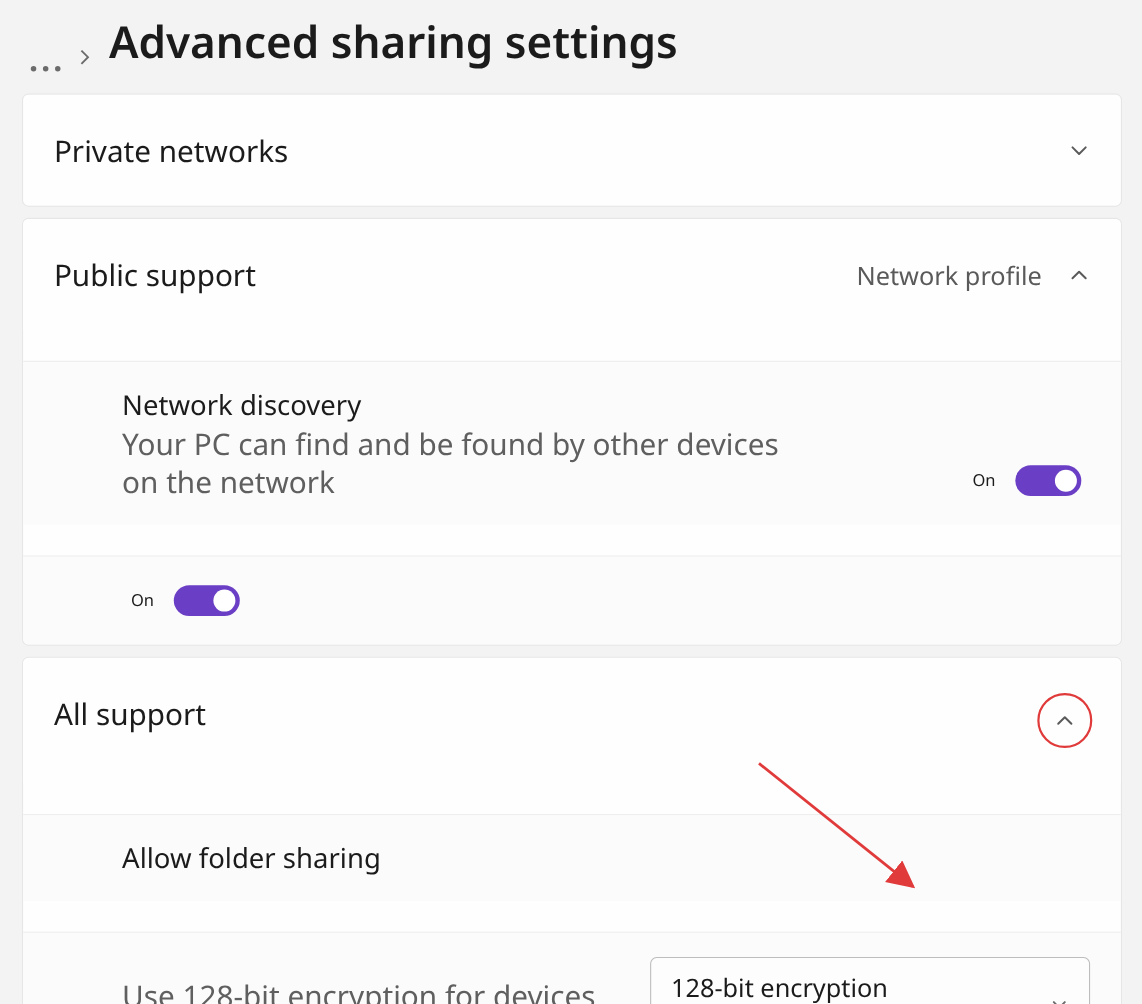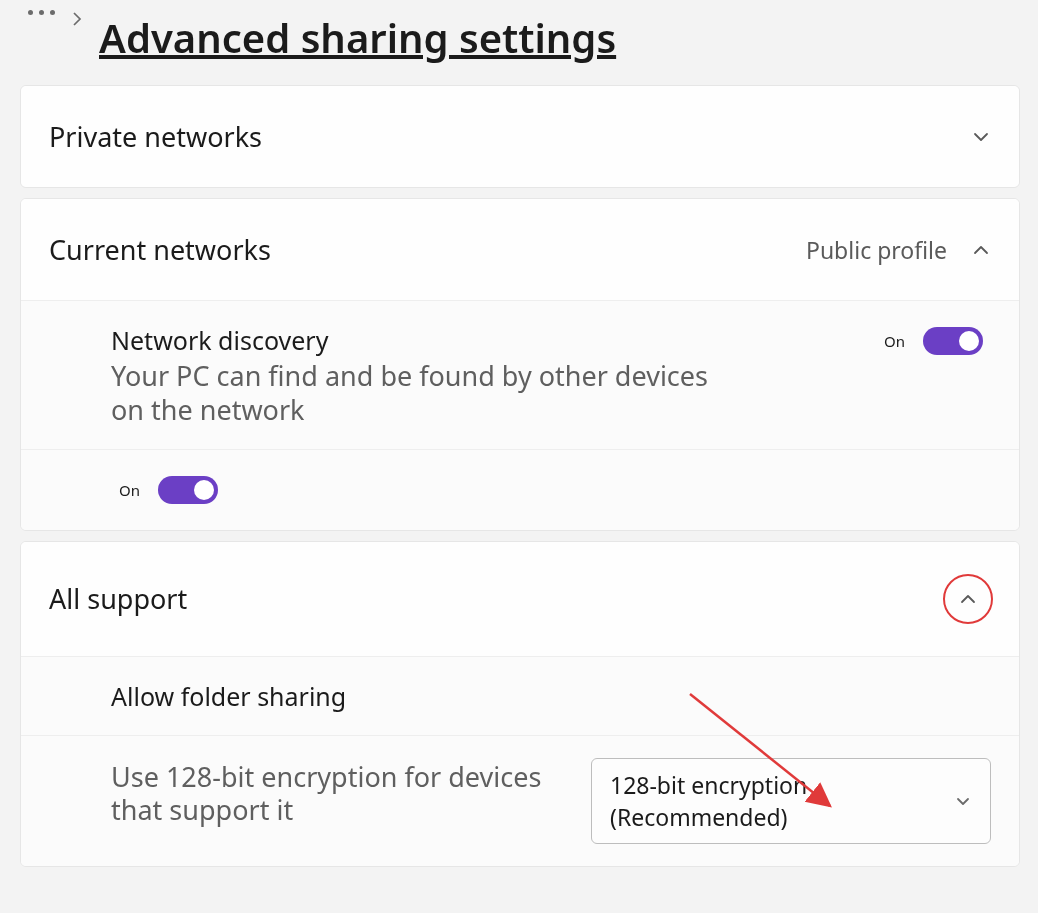--- a/index.html
+++ b/index.html
@@ -13,10 +13,9 @@
   }
   .header-row {
     display: flex;
-    align-items: flex-start;
+    align-items: flex-end;
     gap: 14px;
     padding: 0 0 20px 28px;
-    text-decoration: underline;
   }
   .dots {
     display: flex;

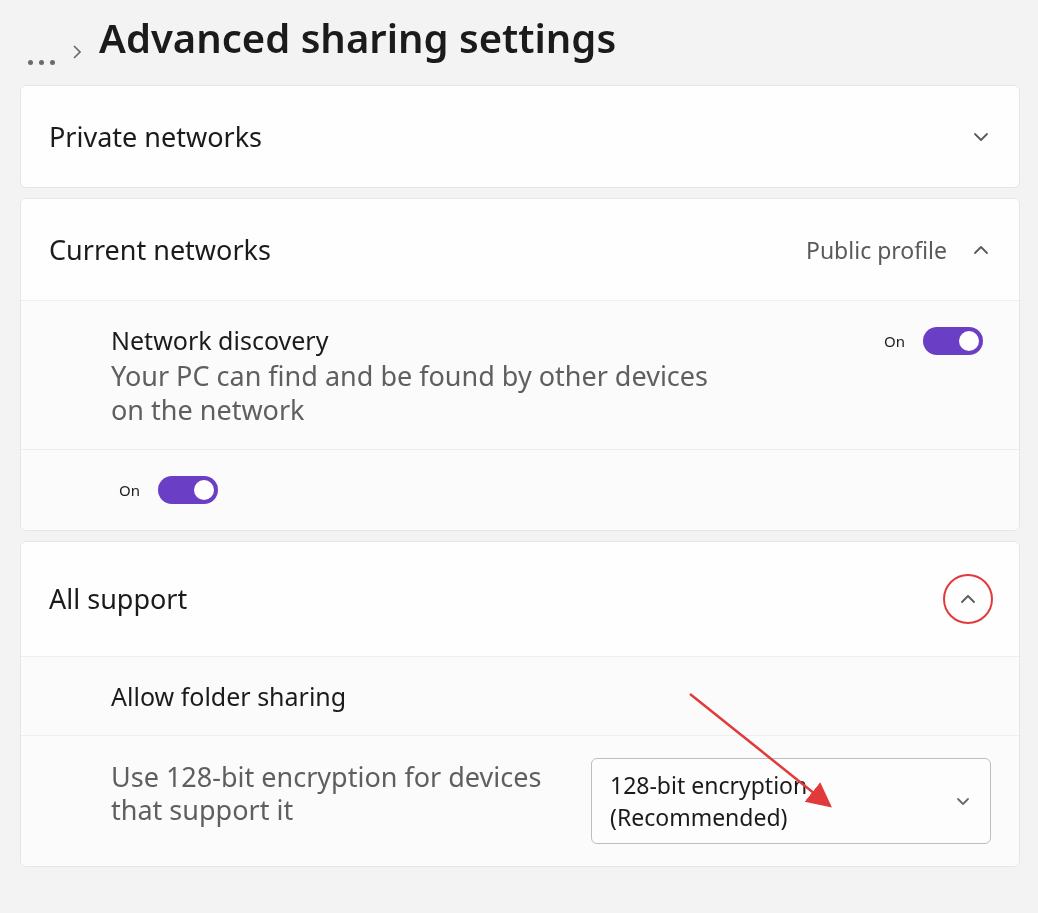--- a/index.html
+++ b/index.html
@@ -44,7 +44,6 @@
   }
   .panel-header {
     display: flex;
-    align-items: center;
     justify-content: space-between;
     padding: 32px 28px;
     cursor: pointer;

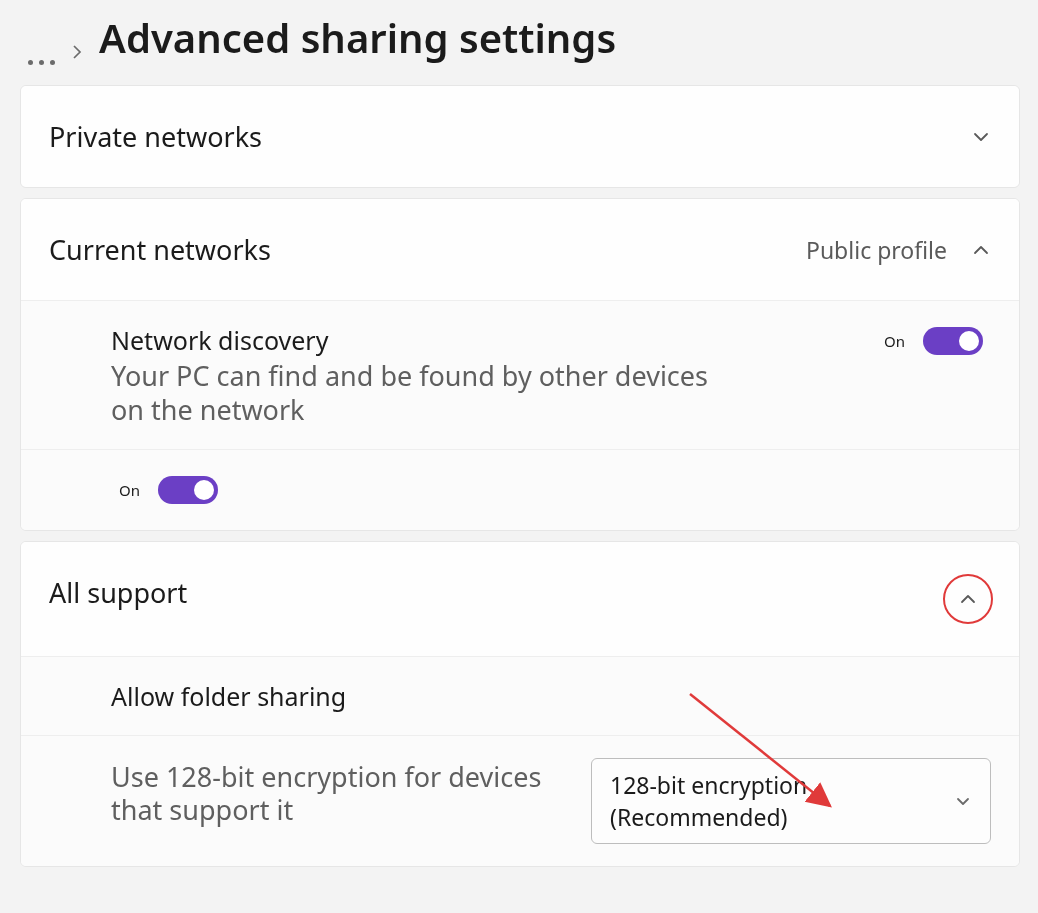--- a/index.html
+++ b/index.html
@@ -191,7 +191,7 @@
 
   <div class="panel">
     <div class="panel-header">
-      <div class="panel-title">Current networks</div>
+      <div class="panel-title">Public support</div>
       <div class="panel-header-right">
         <span class="profile-label">Public profile</span>
         <span class="chev">

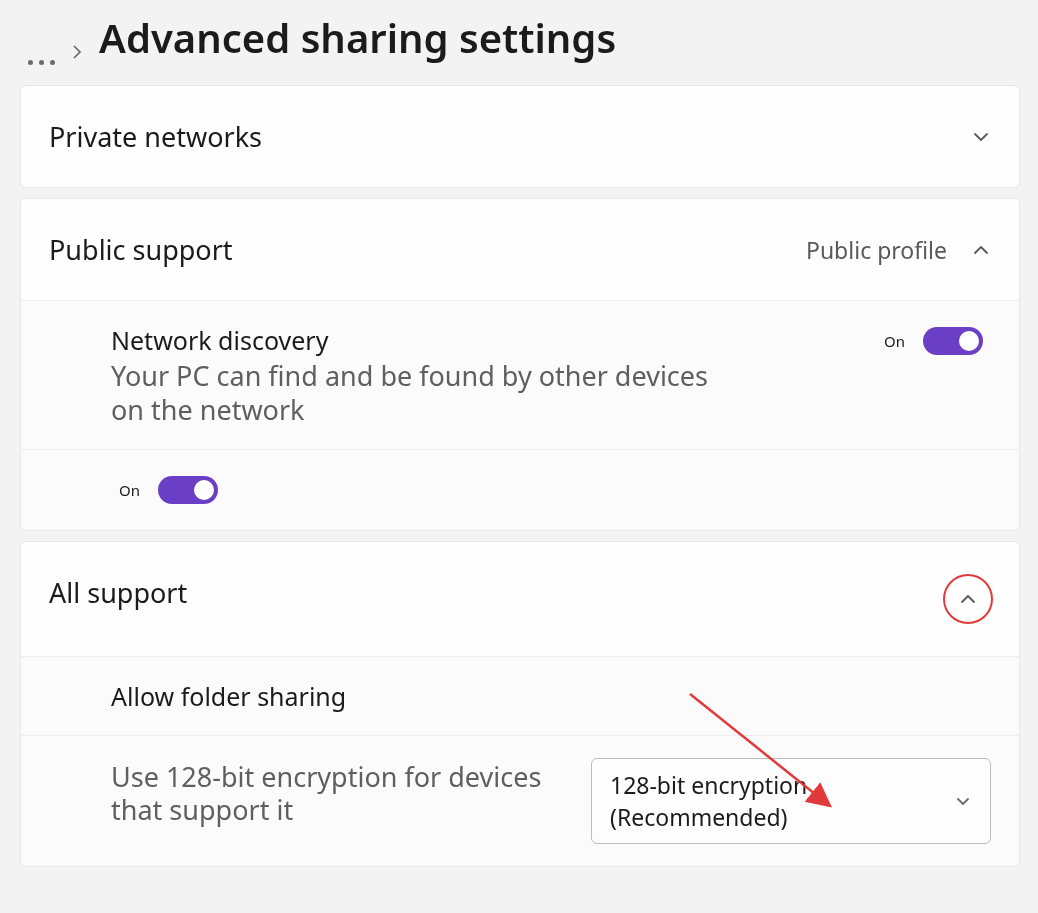--- a/index.html
+++ b/index.html
@@ -193,7 +193,7 @@
     <div class="panel-header">
       <div class="panel-title">Public support</div>
       <div class="panel-header-right">
-        <span class="profile-label">Public profile</span>
+        <span class="profile-label">Network profile</span>
         <span class="chev">
           <svg viewBox="0 0 20 20">
               <path d="M4 13 L10 7 L16 13"></path>

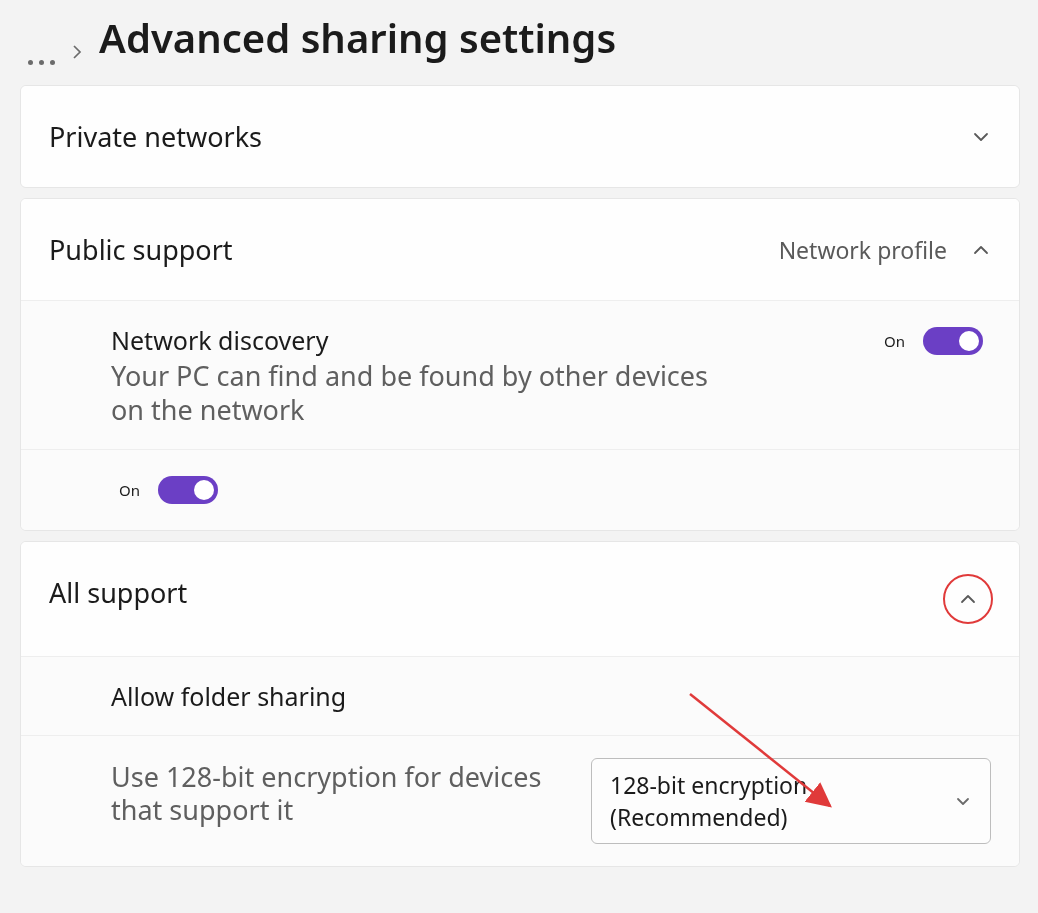--- a/index.html
+++ b/index.html
@@ -78,11 +78,12 @@
   }
   .row {
     display: flex;
-    align-items: flex-start;
+    align-items: flex-end;
     justify-content: space-between;
     padding: 22px 28px 22px 90px;
     border-top: 1px solid #eee;
     background: #fbfbfb;
+    margin-top: 28px;
   }
   .row-text {
     max-width: 620px;

